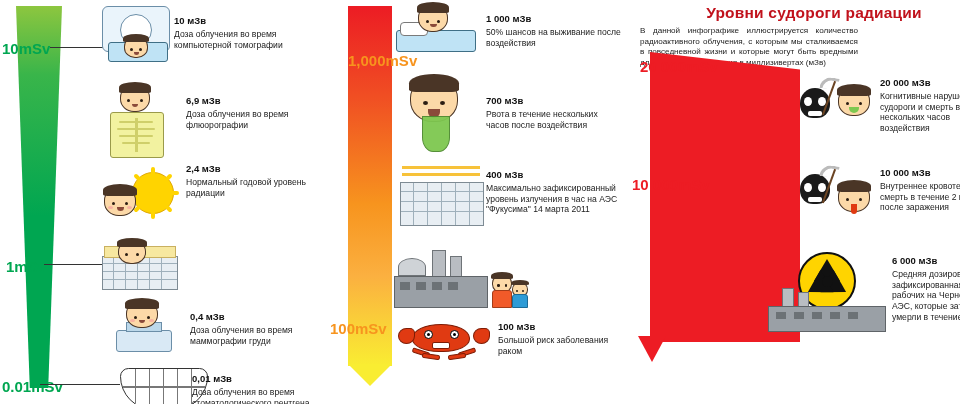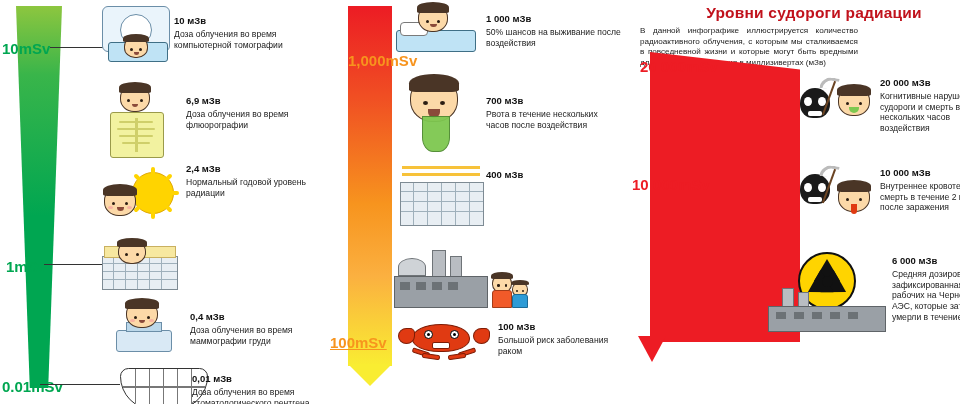--- a/index.html
+++ b/index.html
@@ -311,6 +311,7 @@
   </div>
   <div class="entry" style="left:156px;top:170px;width:140px;">
     <div class="val">400 мЗв</div>
+    <div class="desc">Максимально зафиксированный уровень излучения в час на АЭС "Фукусима" 14 марта 2011</div>
   </div>
 
   <div class="art" style="left:62px;top:250px;width:140px;height:62px;">

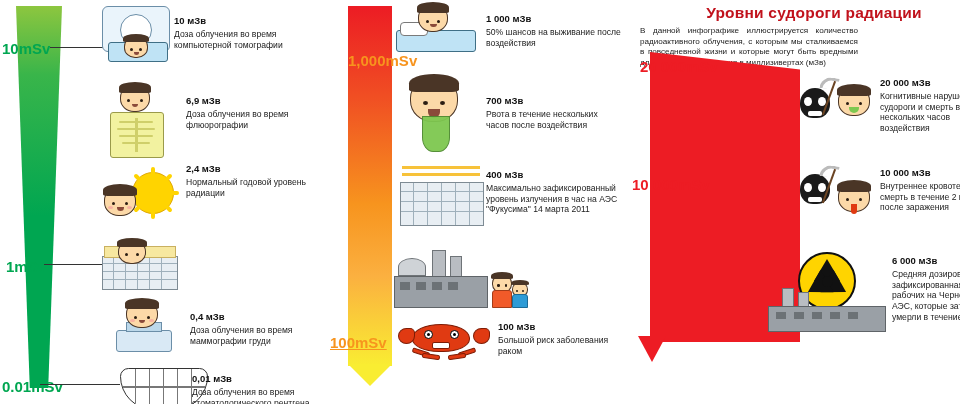--- a/index.html
+++ b/index.html
@@ -262,7 +262,7 @@
   <div id="orange-arrow"></div>
 
   <div class="axis-label orange" style="left:18px;top:52px;">1,000mSv</div>
-  <div class="axis-label orange" style="left:0px;top:334px;text-decoration:underline;">100mSv</div>
+  <div class="axis-label orange" style="left:0px;top:320px;">100mSv</div>
 
   <div class="art" style="left:66px;top:4px;width:80px;height:50px;">
     <div class="bed" style="left:0;top:26px;width:78px;height:20px;"></div>

